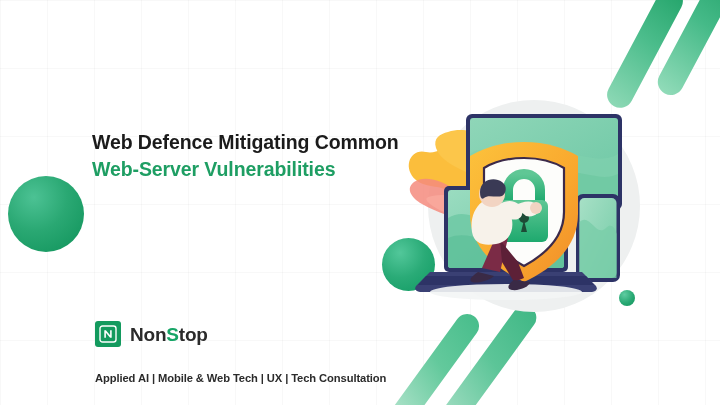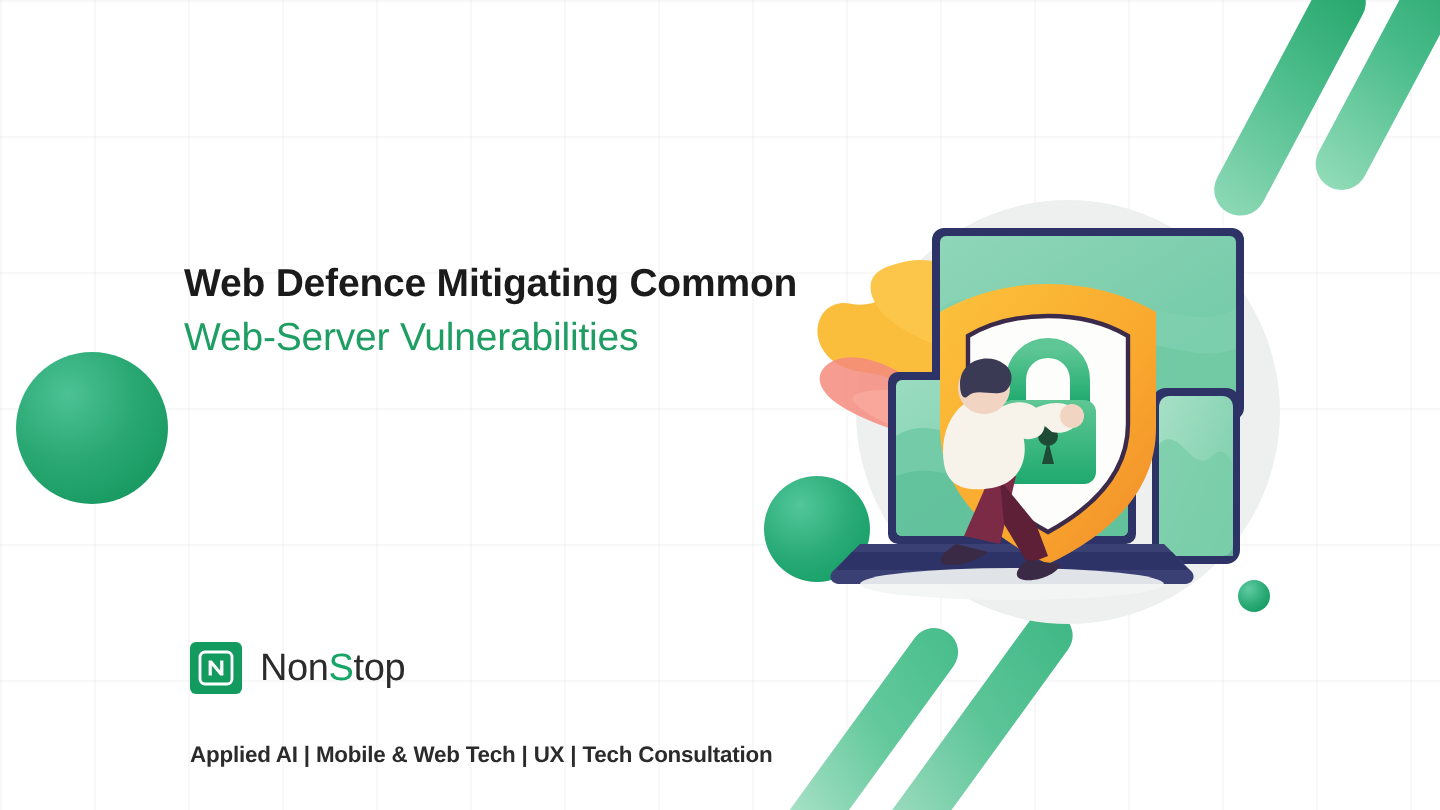--- a/index.html
+++ b/index.html
@@ -98,7 +98,7 @@
   }
   .title-2 {
     font-size: 19.5px;
-    font-weight: normal;
+    font-weight: bold;
     color: #1e9e63;
     letter-spacing: -0.1px;
     line-height: 1.28;

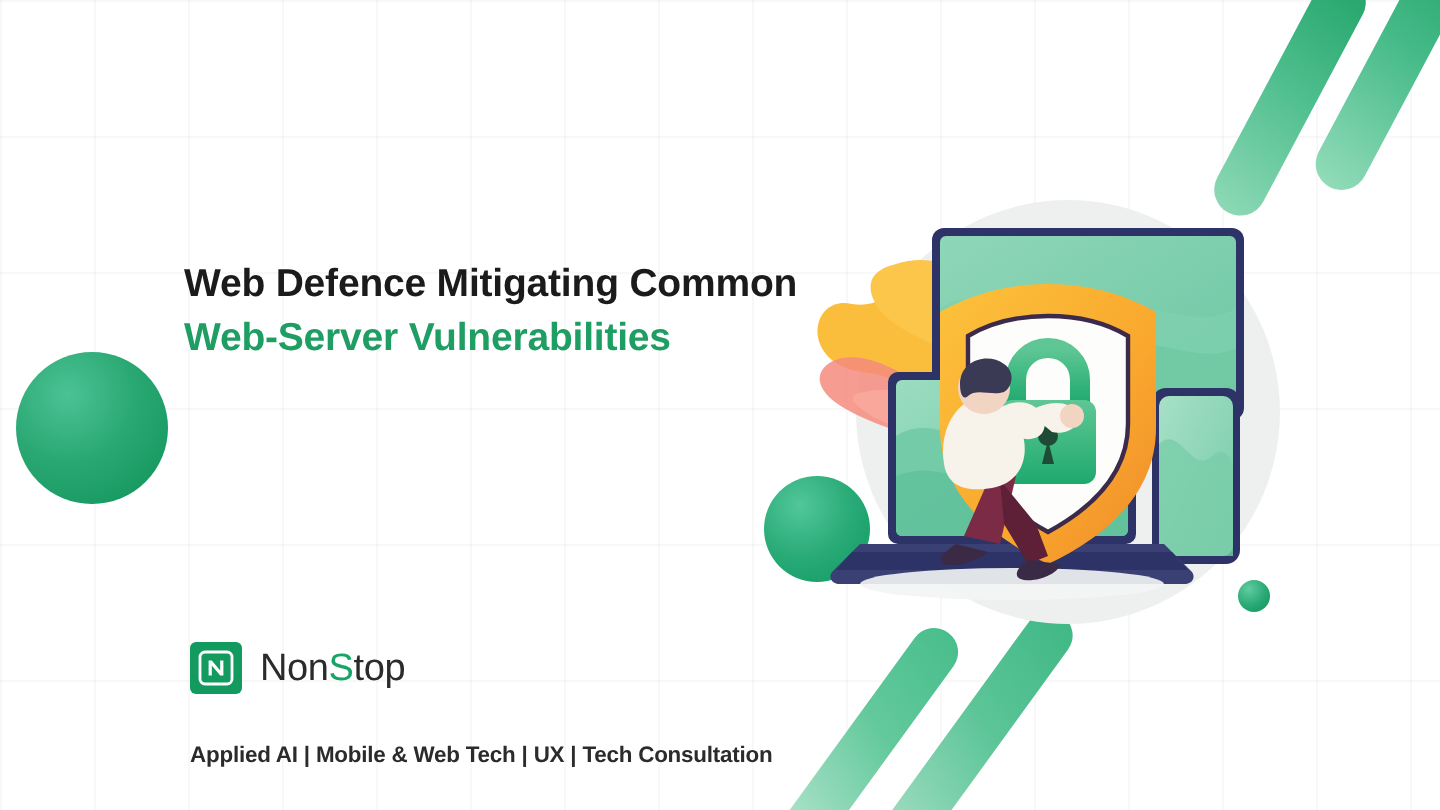--- a/index.html
+++ b/index.html
@@ -127,7 +127,7 @@
   .logo-mark svg { display: block; }
   .logo-word {
     font-size: 19px;
-    font-weight: normal;
+    font-weight: bold;
     color: #2b2b2b;
     letter-spacing: -0.2px;
     line-height: 1;

